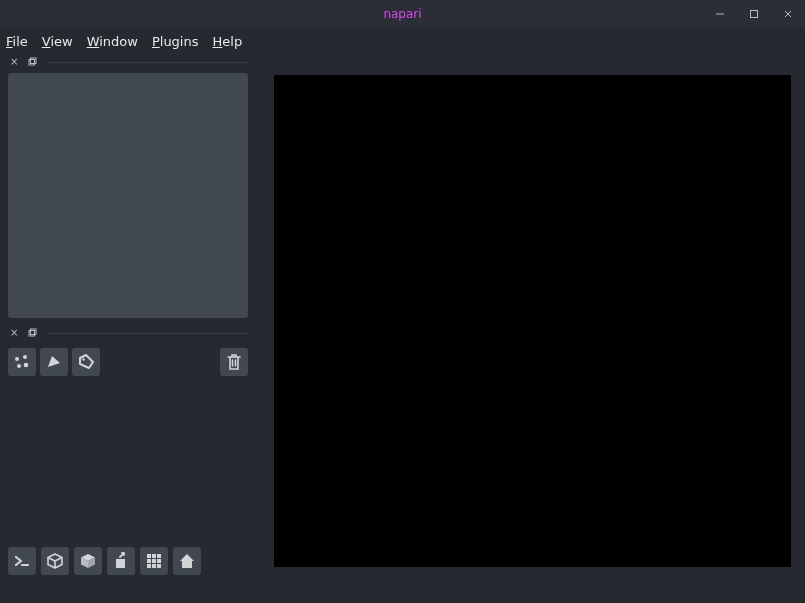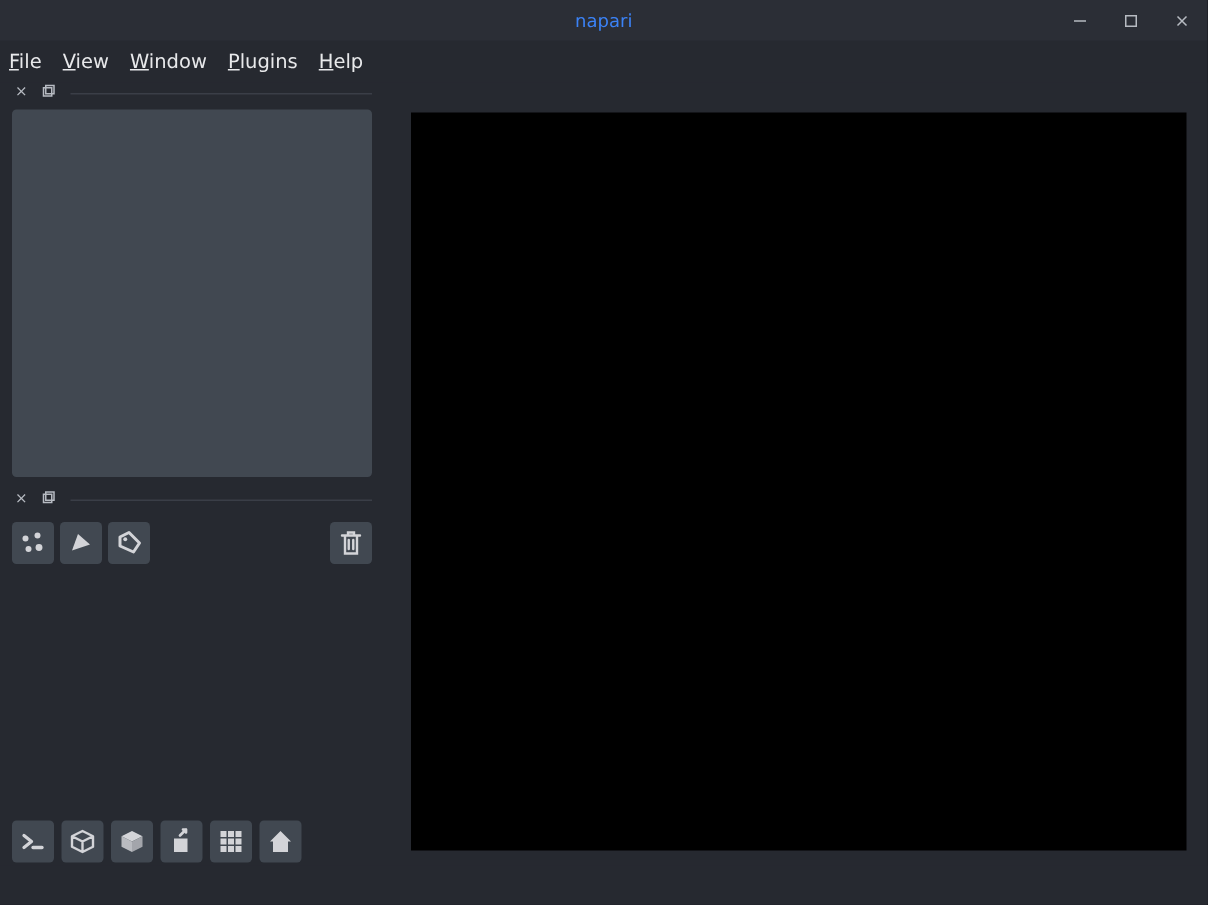--- a/index.html
+++ b/index.html
@@ -5,7 +5,7 @@
   * { box-sizing: border-box; margin: 0; padding: 0; user-select: none; }
   html, body { width: 805px; height: 603px; overflow: hidden; background: #262930; font-family: "DejaVu Sans", "Segoe UI", sans-serif; color: #d5d7da; }
   .titlebar { height: 27px; background: #2b2e36; display: flex; align-items: center; justify-content: center; position: relative; }
-  .titlebar .title { font-size: 12px; color: #3b82f6; }
+  .titlebar .title { font-size: 12px; color: #d946ef; }
   .titlebar .win-controls { position: absolute; right: 0; top: 0; height: 27px; display: flex; }
   .titlebar .win-controls div { width: 34px; height: 27px; display: flex; align-items: center; justify-content: center; }
   .titlebar svg { display: block; }

